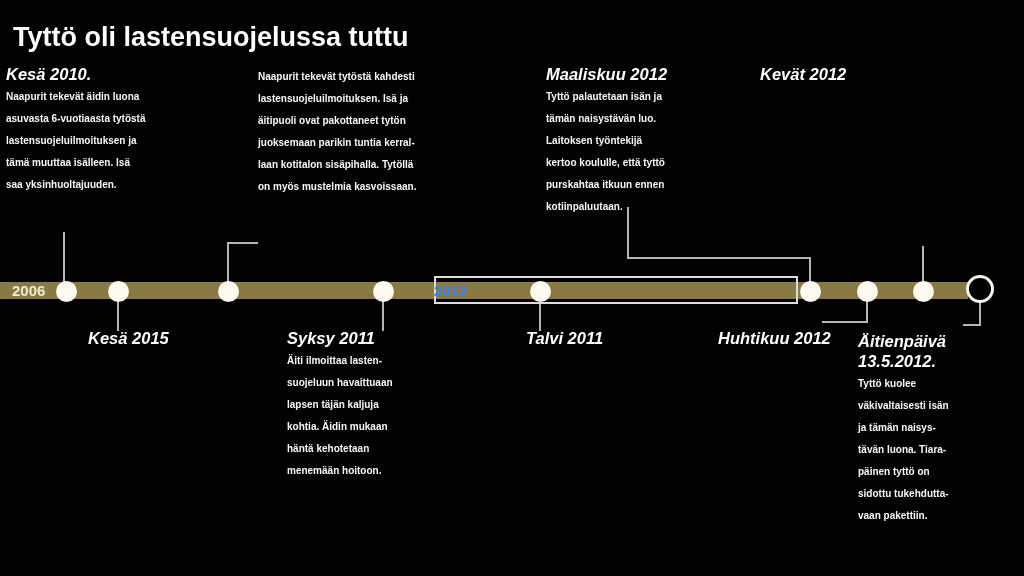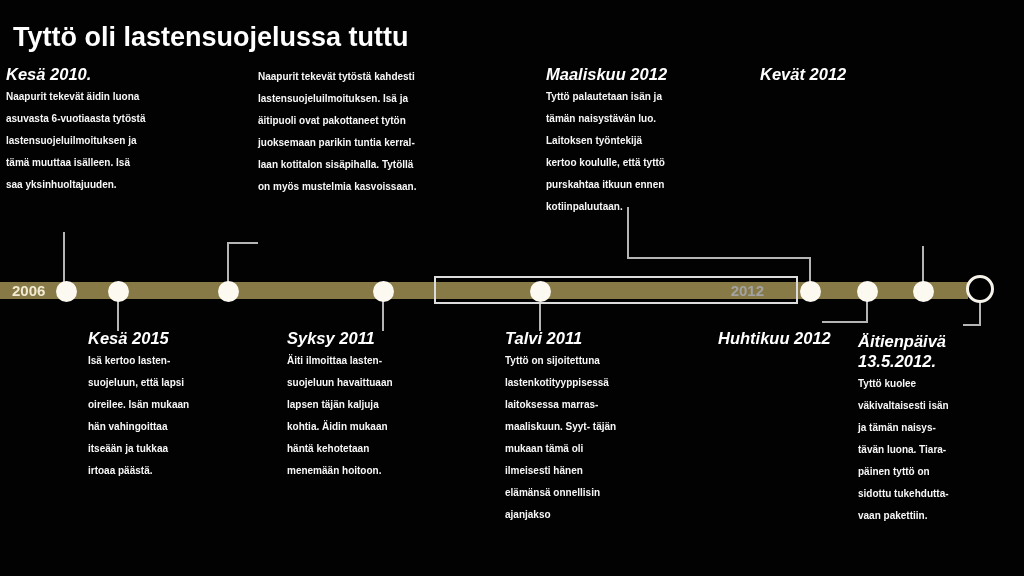--- a/index.html
+++ b/index.html
@@ -27,8 +27,8 @@
     border:2px solid #dcdcdc;box-sizing:border-box;
   }
   .year-box-label{
-    position:absolute;left:434px;top:283px;width:330px;text-align:right;
-    font-size:15px;font-weight:bold;color:#a3a3a3;line-height:15px;
+    position:absolute;left:434px;top:283px;width:330px;text-align:left;
+    font-size:15px;font-weight:bold;color:#3b82f6;line-height:15px;
   }
   .node{
     position:absolute;width:21px;height:21px;border-radius:50%;

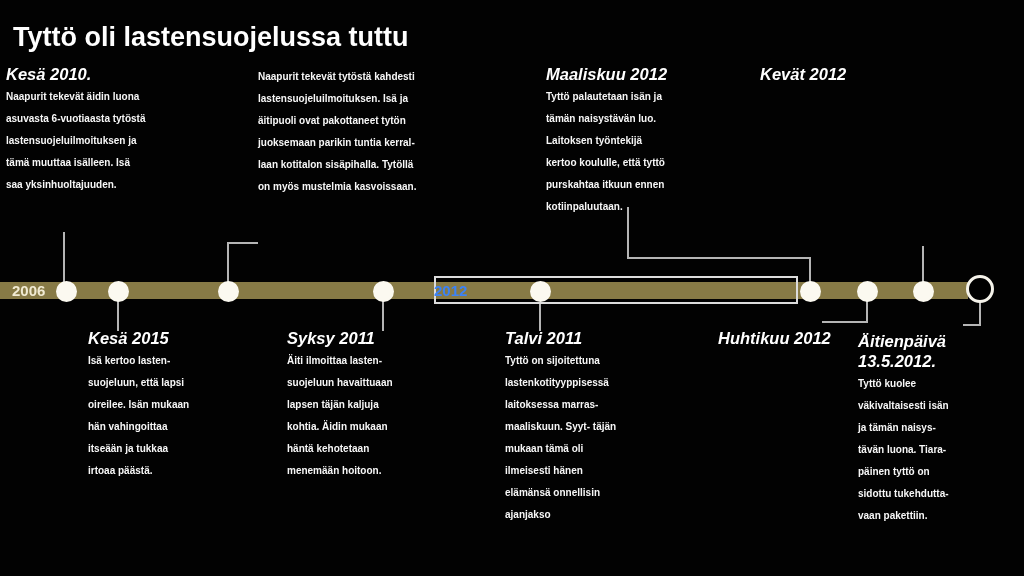--- a/index.html
+++ b/index.html
@@ -74,7 +74,7 @@
   .ev-kevat2012{left:760px;top:64px;width:262px;}
   .ev-kesa2011{left:88px;top:328px;width:200px;}
   .ev-syksy2011{left:287px;top:328px;width:220px;}
-  .ev-talvi2011{left:505px;top:328px;width:220px;}
+  .ev-talvi2011{left:526px;top:328px;width:220px;}
   .ev-huhtikuu2012{left:718px;top:328px;width:140px;}
   .ev-aitienpaiva{left:858px;top:331px;width:170px;}
 </style>

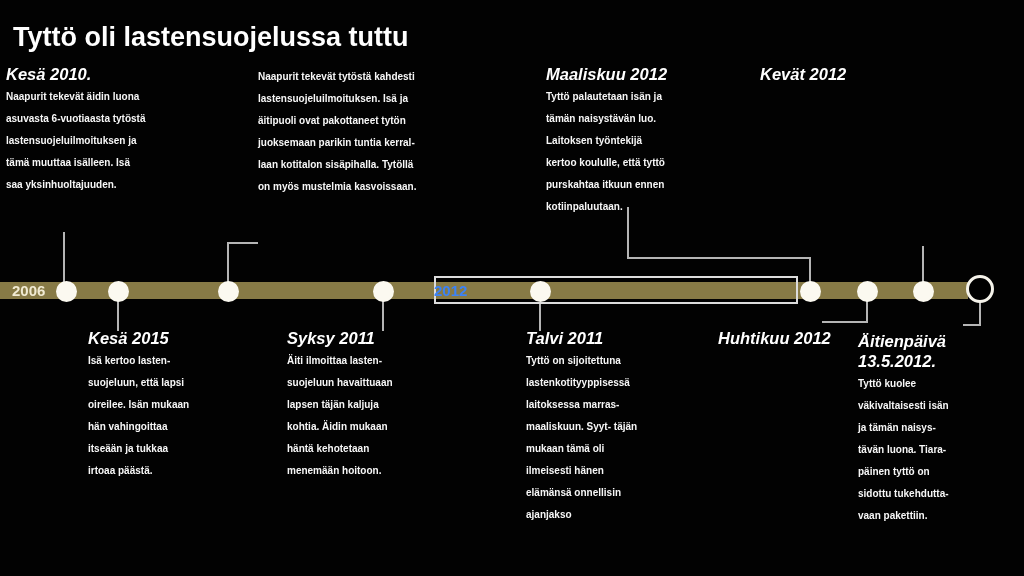--- a/index.html
+++ b/index.html
@@ -146,12 +146,6 @@
 
   <div class="event ev-kesa2011">
     <div class="hd">Kesä 2015</div>
-    <div class="bd">Isä kertoo lasten-
-suojeluun, että lapsi
-oireilee. Isän mukaan
-hän vahingoittaa
-itseään ja tukkaa
-irtoaa päästä.</div>
   </div>
   <div class="event ev-syksy2011">
     <div class="hd">Syksy 2011</div>

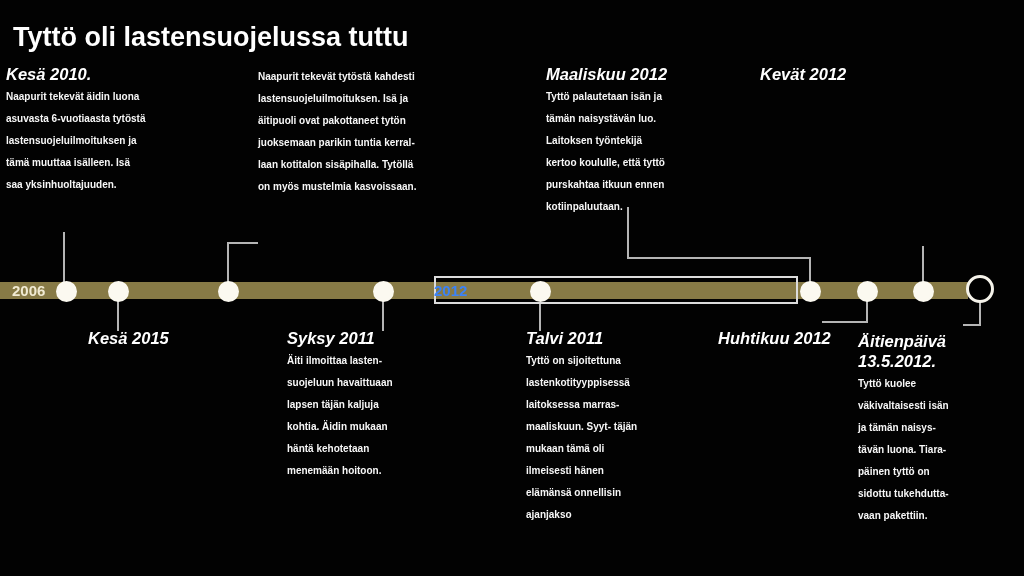--- a/index.html
+++ b/index.html
@@ -158,14 +158,6 @@
   </div>
   <div class="event ev-talvi2011">
     <div class="hd">Talvi 2011</div>
-    <div class="bd">Tyttö on sijoitettuna
-lastenkotityyppisessä
-laitoksessa marras-
-maaliskuun. Syyt- täjän
-mukaan tämä oli
-ilmeisesti hänen
-elämänsä onnellisin
-ajanjakso</div>
   </div>
   <div class="event ev-huhtikuu2012">
     <div class="hd">Huhtikuu 2012</div>

